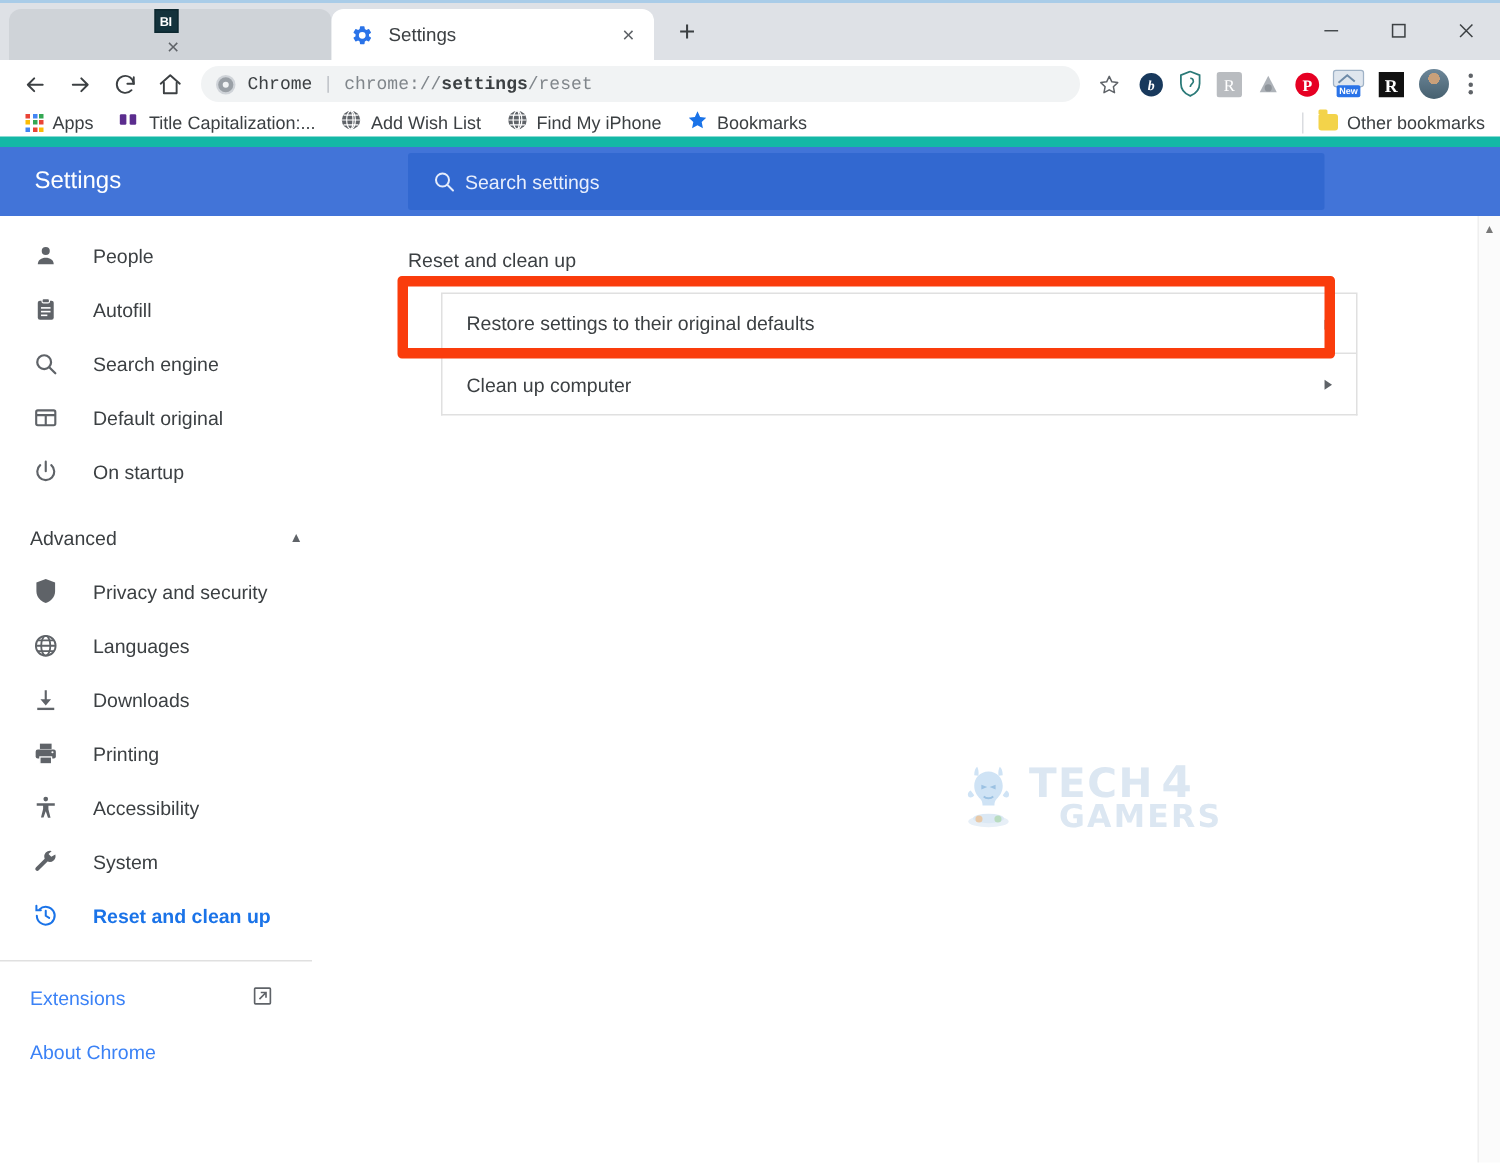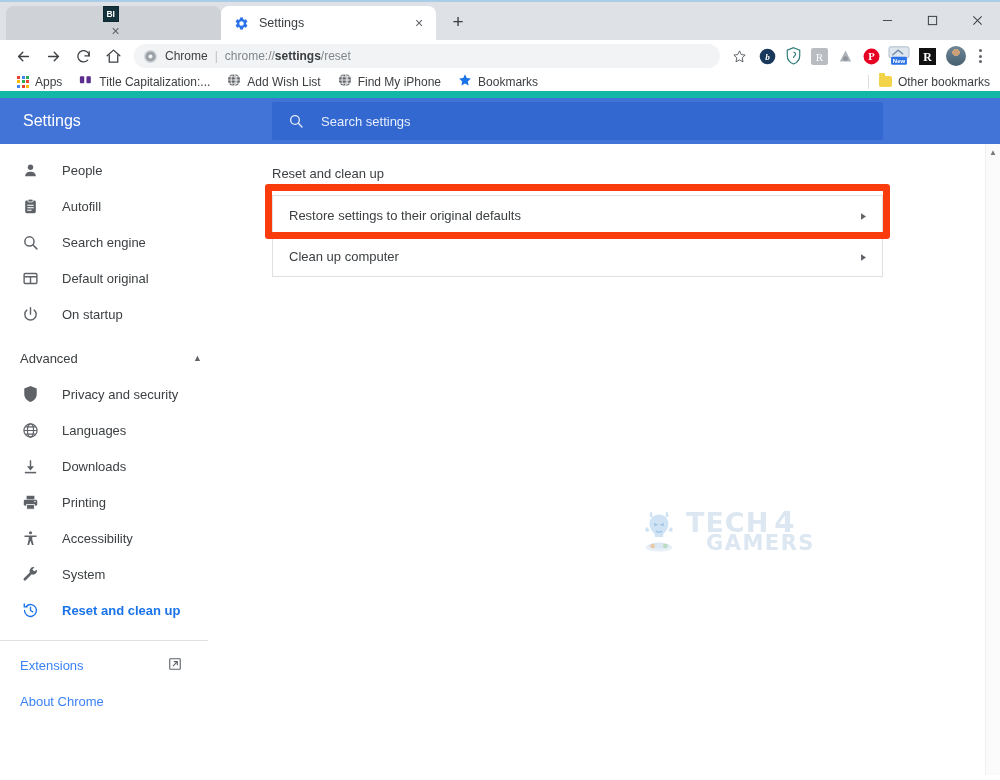--- a/index.html
+++ b/index.html
@@ -46,7 +46,7 @@
      justify-content: center; color: #3c4043; flex: 0 0 30px;}
   .omnibox { flex: 1; height: 24px; background: #f1f3f4; border-radius: 12px;
      display: flex; align-items: center; padding: 0 10px; margin: 0 6px;
-     font-size: 12px; color: #5f6368; min-width: 0;}
+     font-size: 12px; color: #5f6368; min-width: 0; font-family: Liberation Mono, monospace;}
   .chrome-dot { width:13px;height:13px;border-radius:50%;background:#cfd3d8;
      margin-right:8px;flex:0 0 13px;display:flex;align-items:center;justify-content:center;}
   .omnibox .label { color:#3c4043; font-size:12px; }

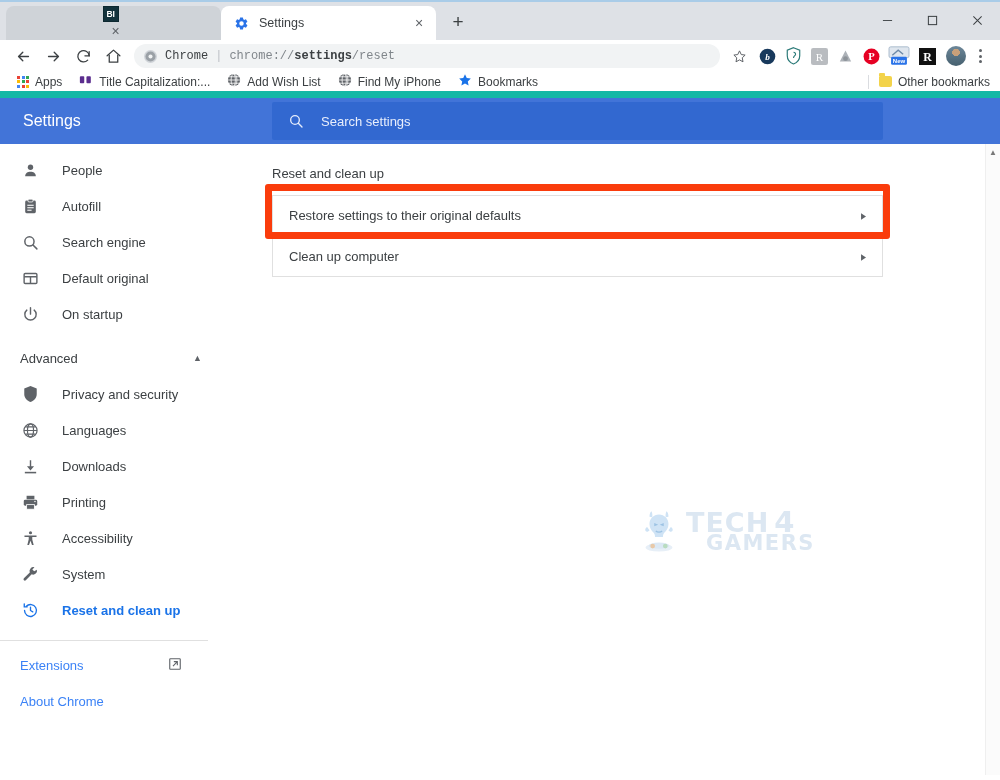--- a/index.html
+++ b/index.html
@@ -87,7 +87,7 @@
   .settings-title { color:#fff; font-size:16px; margin-left:23px; width:250px;}
   .searchbox { position:absolute; left:272px; width:611px; height:38px;
      background:#3268d0; border-radius:2px; display:flex; align-items:center;
-     padding-left:16px; gap:17px; }
+     padding-left:16px; gap:6px; }
   .searchbox .sq { color:#dfe6f7; display:flex;}
   .searchbox .ph { color:#e8eefc; font-size:13px; }
 

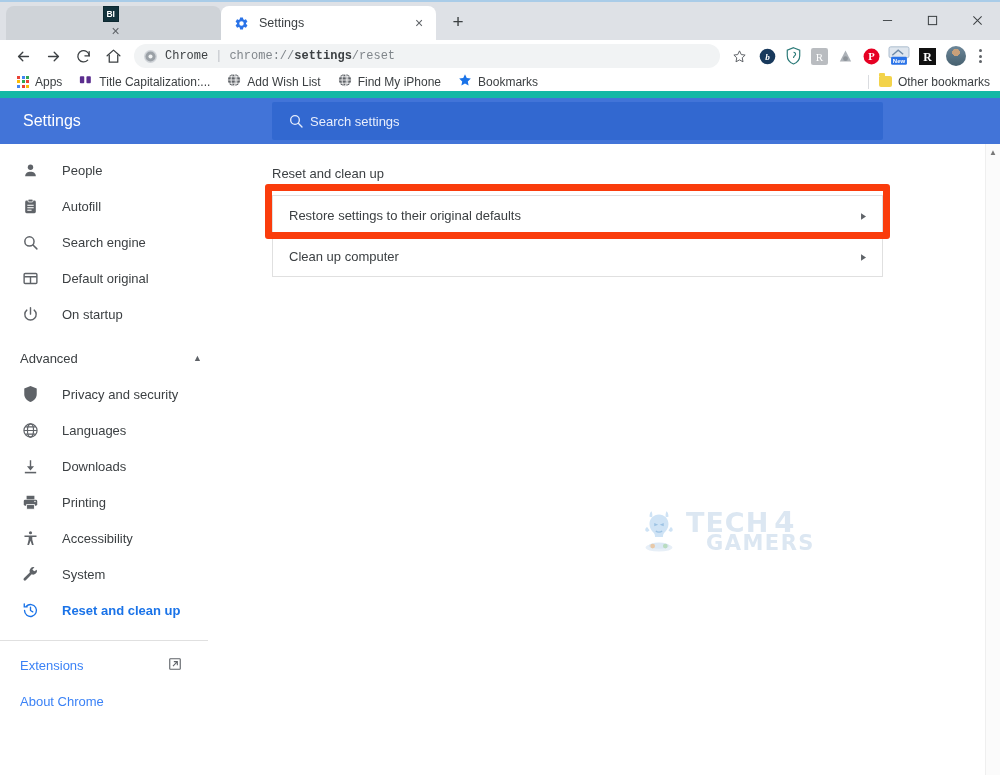--- a/index.html
+++ b/index.html
@@ -110,7 +110,7 @@
   .main { flex:1; position:relative; background:#fff; overflow:hidden;}
   .main-inner { padding: 22px 0 0 0; }
   .section-title { font-size:13px; color:#3c4043; margin-left:50px; margin-bottom:14px;}
-  .cards { margin-left:50px; width:611px; position:relative; }
+  .cards { margin-left:72px; width:611px; position:relative; }
   .card-row { height:41px; background:#fff; border:1px solid #e0e0e0;
      display:flex; align-items:center; padding:0 16px; font-size:13px; color:#3c4043;
      justify-content:space-between; }

